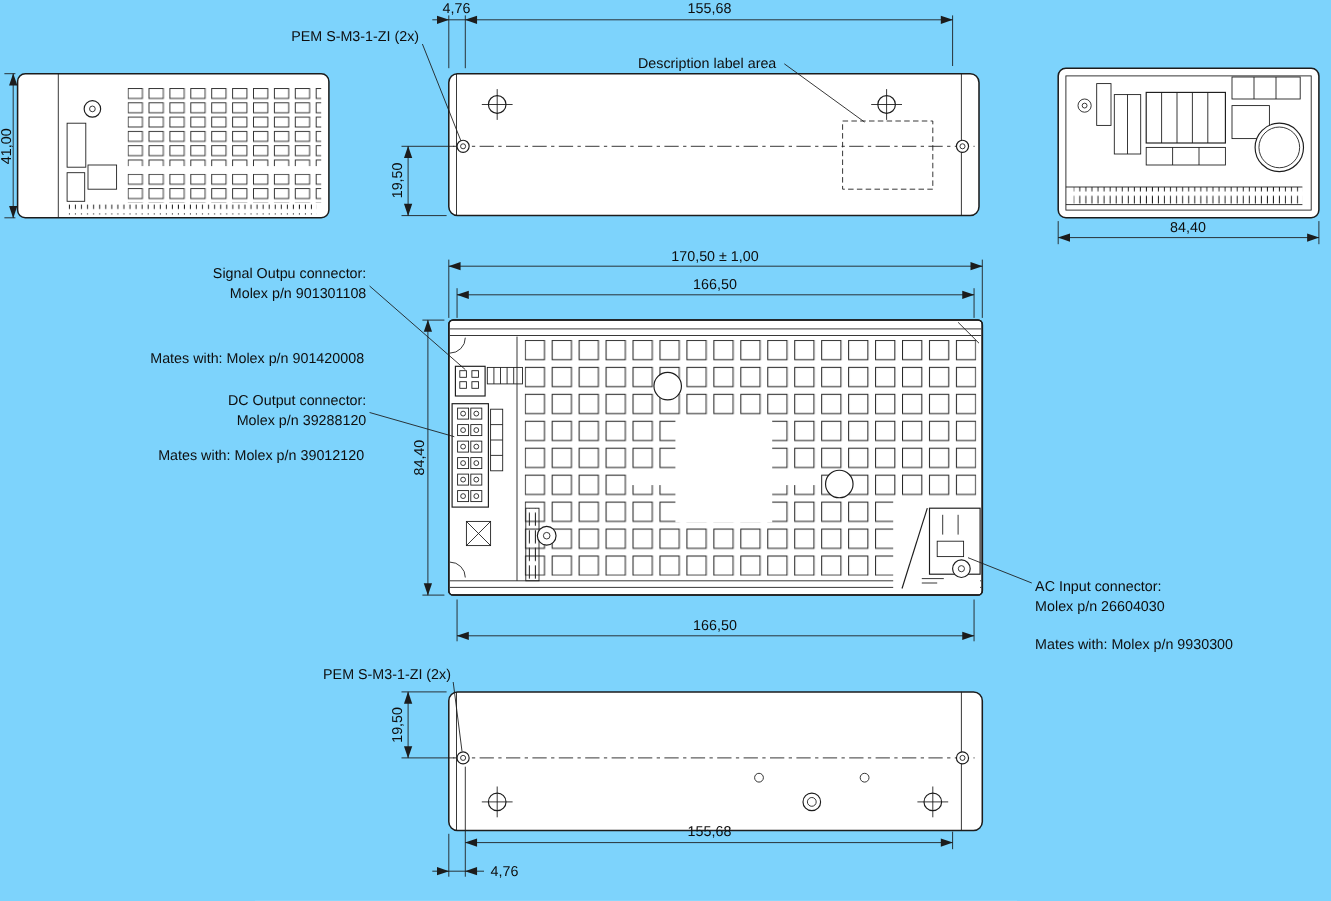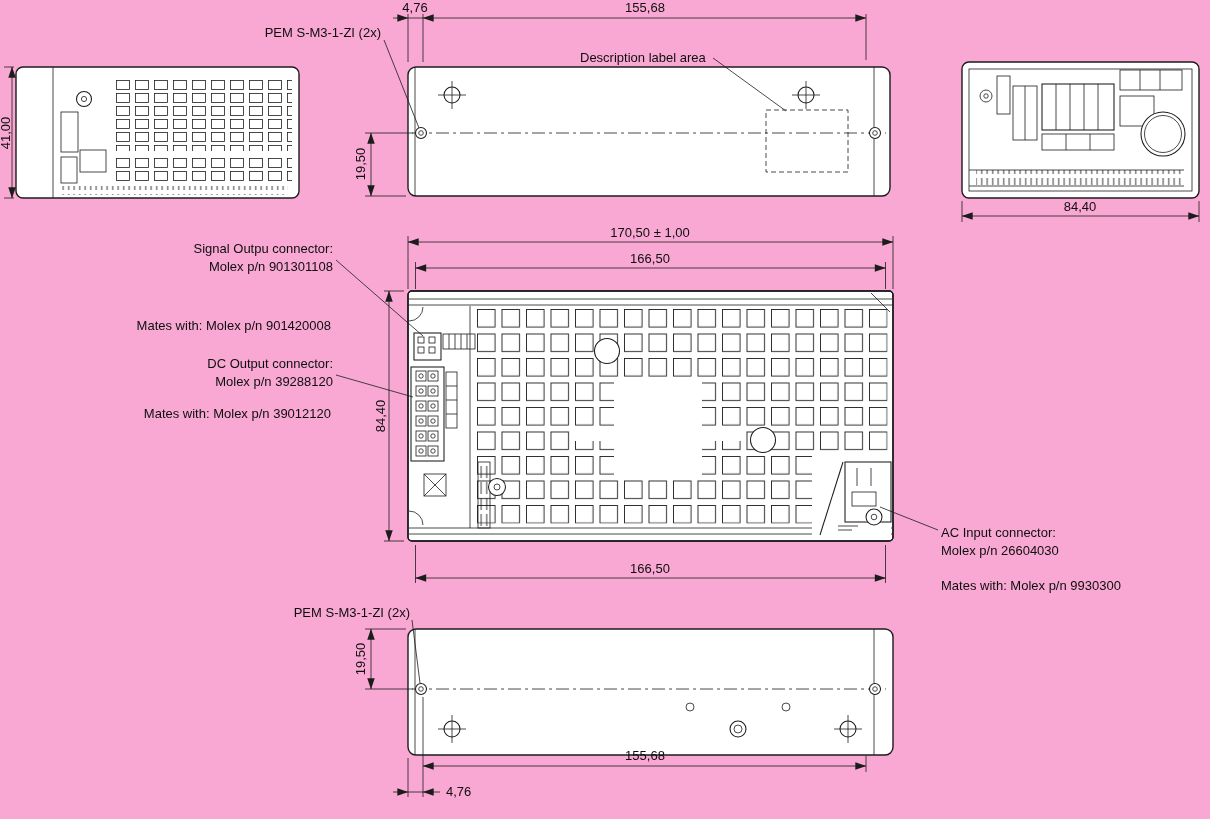--- a/index.html
+++ b/index.html
@@ -3,7 +3,7 @@
 <meta charset="utf-8">
 <style>
   html,body{margin:0;padding:0;background:#ffffff}
-  .sheet{width:1210px;height:819px;background:#f9a8d4;position:relative;overflow:hidden}
+  .sheet{width:1210px;height:819px;background:#7dd3fc;position:relative;overflow:hidden}
   svg{display:block}
   text{font-family:"Liberation Sans","DejaVu Sans",sans-serif;font-size:13px;fill:#0e0e0e}
   .outline{fill:#ffffff;stroke:#1c1c1c;stroke-width:1.4}

